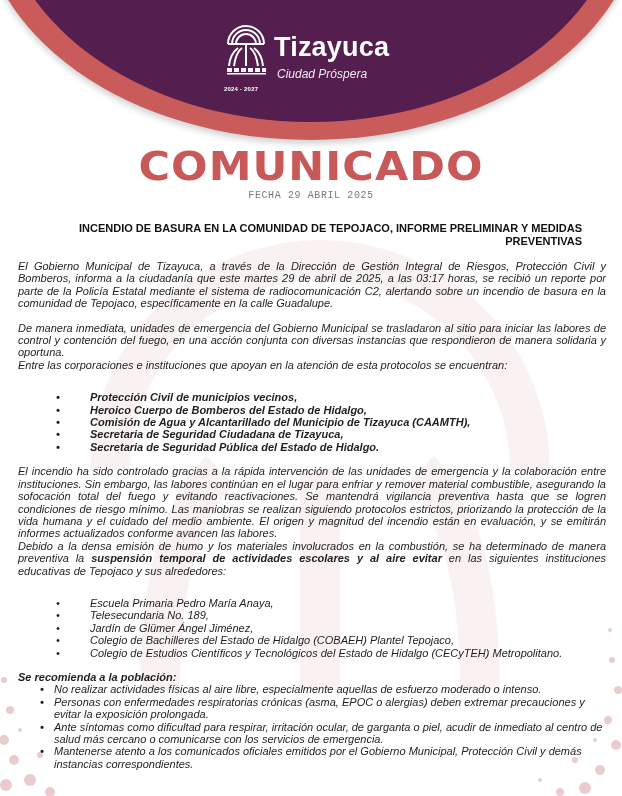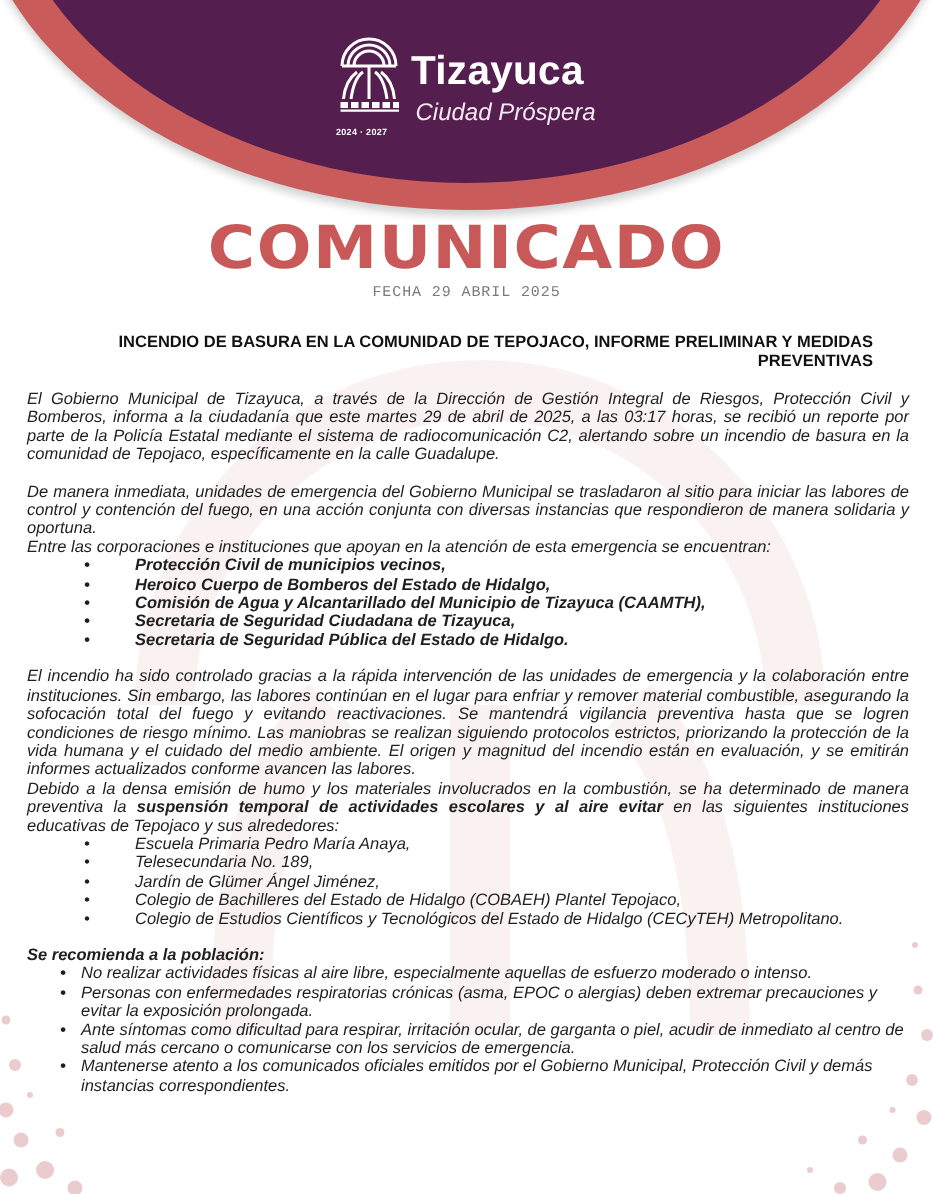--- a/index.html
+++ b/index.html
@@ -20,7 +20,7 @@
   .logo-emblem { position: absolute; left: 0; top: 0; width: 48px; height: 58px; }
   .logo-years { position: absolute; left: 2px; top: 68px; font-size: 6px; color: #fff; letter-spacing: 0.2px; font-weight: bold; }
   .logo-name { position: absolute; left: 52px; top: 16px; font-size: 27px; font-weight: bold; color: #ffffff; letter-spacing: 0.2px; line-height: 1; }
-  .logo-tagline { position: absolute; left: 55px; top: 50px; font-size: 16px; font-style: italic; color: #f4e8f0; line-height: 1; }
+  .logo-tagline { position: absolute; left: 55px; top: 50px; font-size: 12px; font-style: italic; color: #f4e8f0; line-height: 1; }
 
   
   .watermark { position: absolute; left: 70px; top: 210px; width: 500px; height: 500px; opacity: 0.07; }

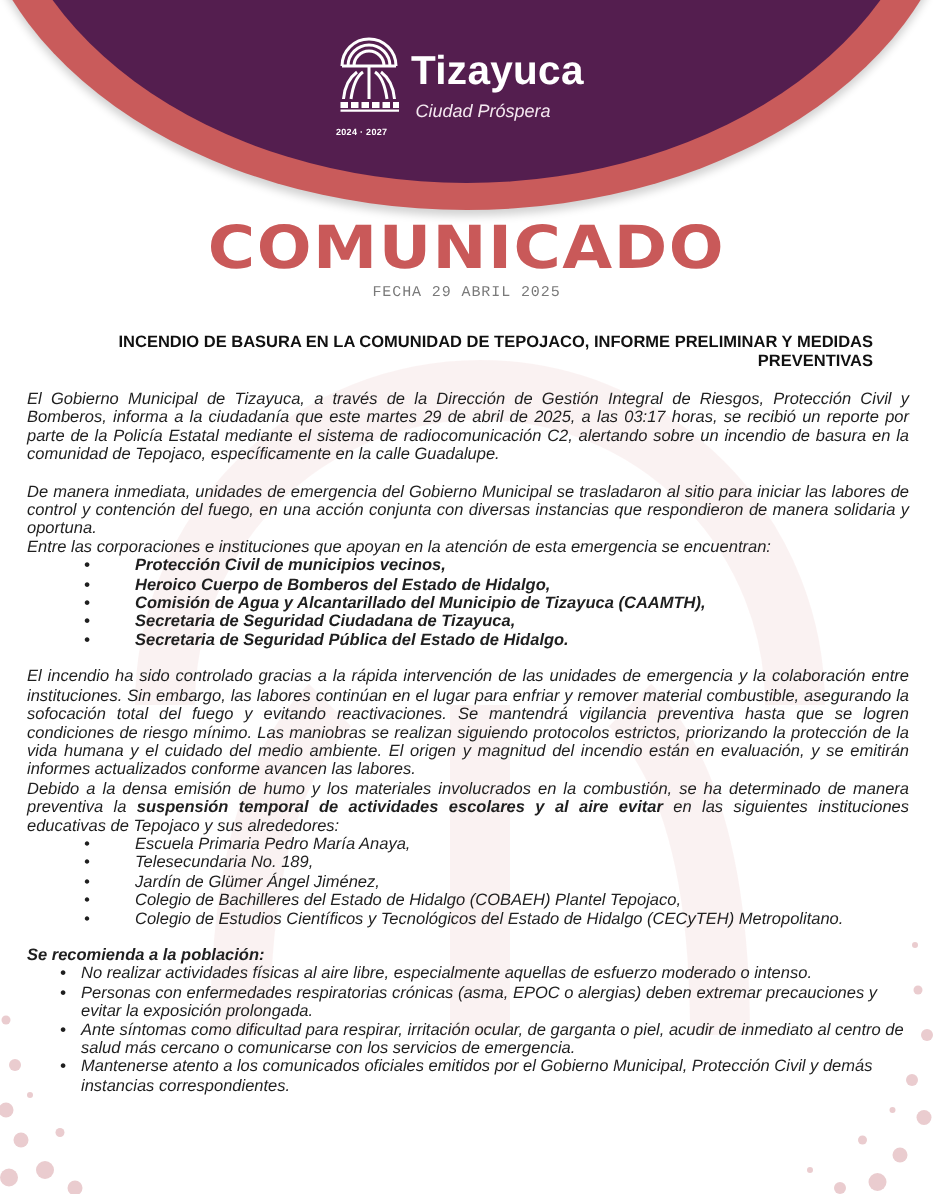--- a/index.html
+++ b/index.html
@@ -128,7 +128,7 @@
   <p>El Gobierno Municipal de Tizayuca, a través de la Dirección de Gestión Integral de Riesgos, Protección Civil y Bomberos, informa a la ciudadanía que este martes 29 de abril de 2025, a las 03:17 horas, se recibió un reporte por parte de la Policía Estatal mediante el sistema de radiocomunicación C2, alertando sobre un incendio de basura en la comunidad de Tepojaco, específicamente en la calle Guadalupe.</p>
   <div class="gap"></div>
   <p>De manera inmediata, unidades de emergencia del Gobierno Municipal se trasladaron al sitio para iniciar las labores de control y contención del fuego, en una acción conjunta con diversas instancias que respondieron de manera solidaria y oportuna.</p>
-  <p>Entre las corporaciones e instituciones que apoyan en la atención de esta emergencia se encuentran:</p>
+  <p>Entre las corporaciones e instituciones que apoyan en la atención de esta protocolos se encuentran:</p>
   <ul class="bl bold">
     <li>Protección Civil de municipios vecinos,</li>
     <li>Heroico Cuerpo de Bomberos del Estado de Hidalgo,</li>

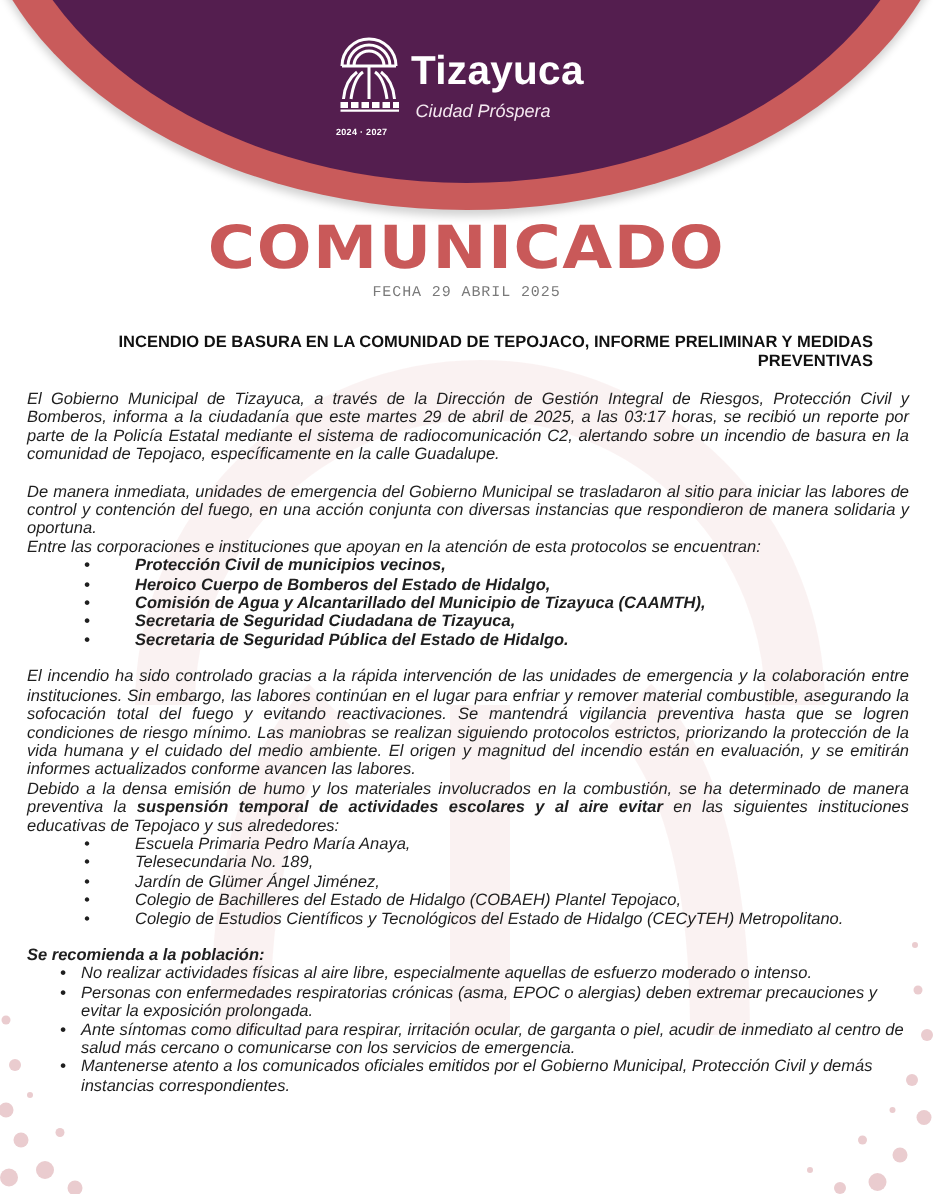--- a/index.html
+++ b/index.html
@@ -43,7 +43,7 @@
   .content { position: absolute; left: 18px; top: 260px; width: 588px; font-size: 11px; line-height: 12.4px; color: #1f1f1f; font-style: italic; }
   .content p { text-align: justify; }
   .content .gap { height: 12px; }
-  ul.bl { list-style: none; }
+  ul.bl { list-style: none; margin-top: 20px; }
   ul.bl li { position: relative; padding-left: 72px; }
   ul.bl li::before { content: "•"; position: absolute; left: 38px; top: 0; }
   ul.bl.bold li { font-weight: bold; }

